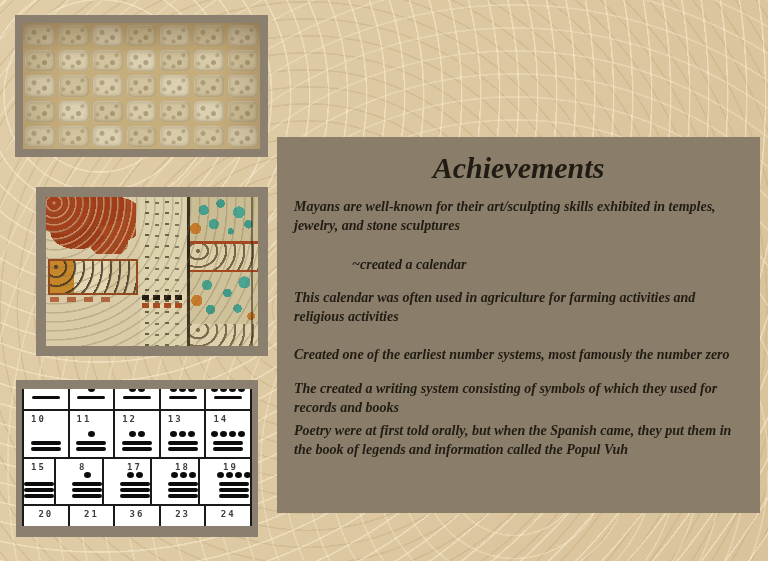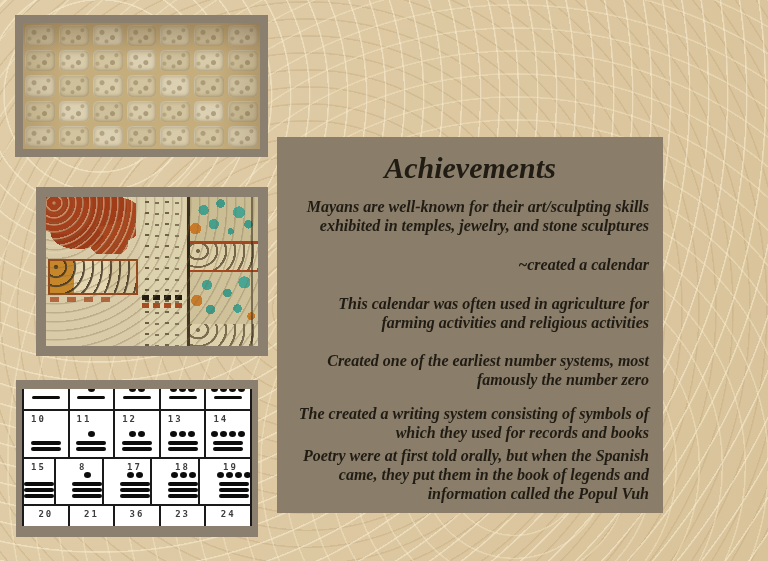--- a/index.html
+++ b/index.html
@@ -140,7 +140,7 @@
   .row0 .bar{width:28px;height:3px;}
 
   
-  .content-box{position:absolute;left:277px;top:137px;width:386px;height:376px;
+  .content-box{position:absolute;left:277px;top:137px;width:483px;height:376px;
     background:#8a7d69;color:#201c14;overflow:hidden;}
   .slide-title{margin:6px 0 0 0;height:50px;display:flex;align-items:center;justify-content:center;
     font-style:italic;font-weight:bold;font-size:30px;letter-spacing:0px;

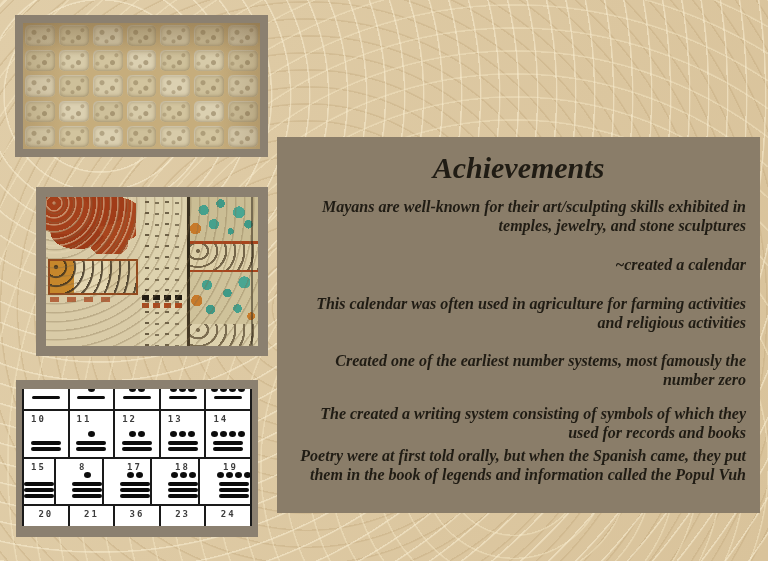--- a/index.html
+++ b/index.html
@@ -146,8 +146,8 @@
     font-style:italic;font-weight:bold;font-size:30px;letter-spacing:0px;
     font-family:"Liberation Serif",serif;}
   .body-text{padding:0 14px 0 17px;}
-  .para{font-style:italic;font-weight:bold;font-size:16px;line-height:19px;
-    font-family:"Liberation Serif",serif;text-align:right;}
+  .para{font-style:italic;font-weight:bold;font-size:14px;line-height:19px;
+    font-family:"Liberation Serif",serif;}
   .para:nth-child(1){margin-top:4px;}
   .para:nth-child(2){margin-top:20px;}
   .para:nth-child(3){margin-top:20px;}

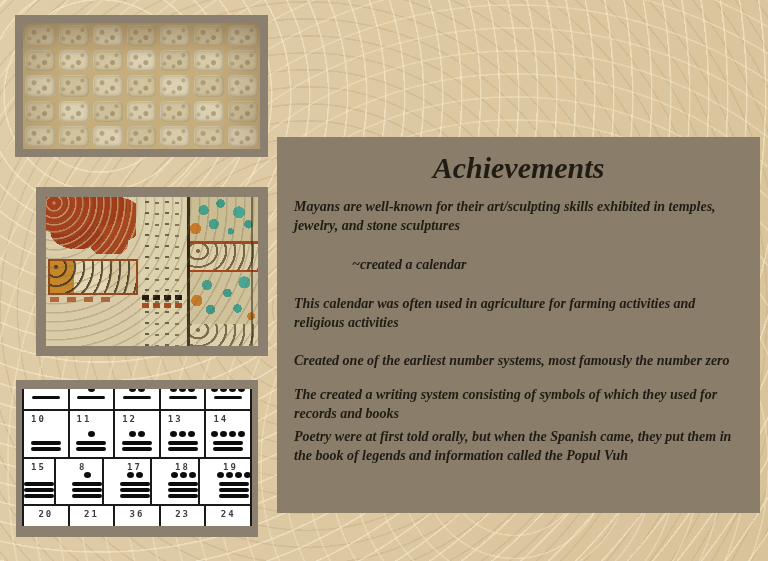--- a/index.html
+++ b/index.html
@@ -150,7 +150,7 @@
     font-family:"Liberation Serif",serif;}
   .para:nth-child(1){margin-top:4px;}
   .para:nth-child(2){margin-top:20px;}
-  .para:nth-child(3){margin-top:20px;}
+  .para:nth-child(3){margin-top:14px;}
   .para:nth-child(4){margin-top:19px;}
   .para:nth-child(5){margin-top:15px;}
   .para:nth-child(6){margin-top:4px;}

